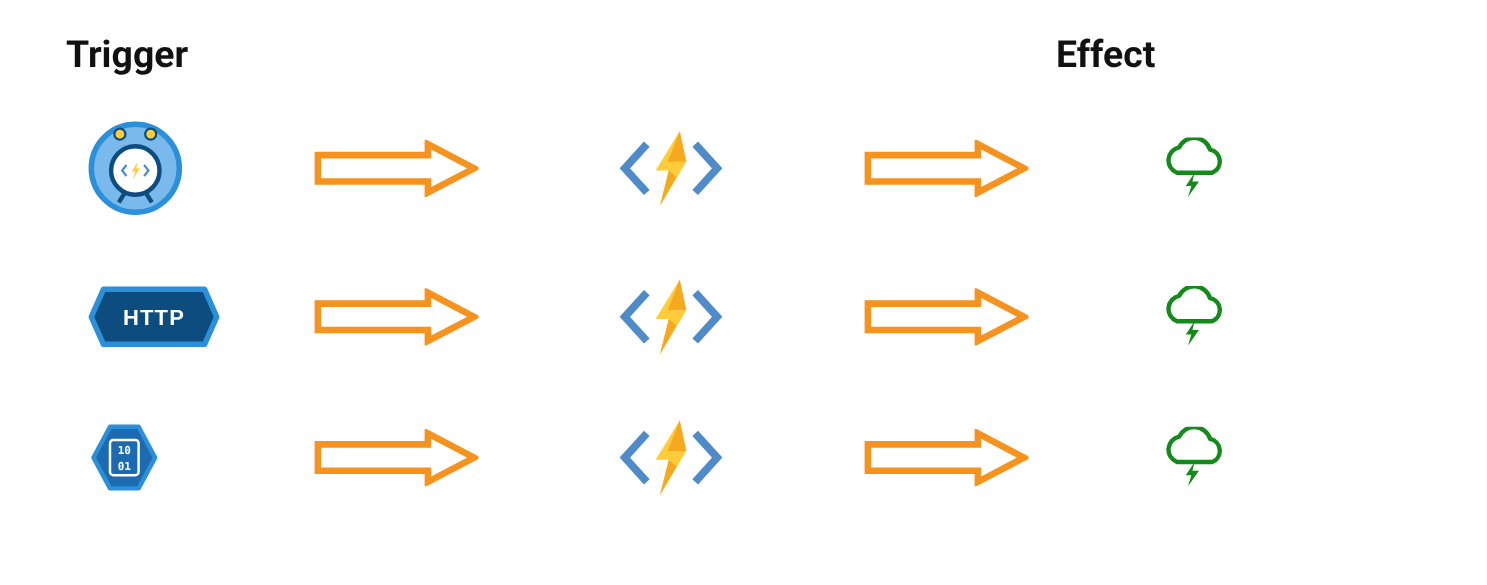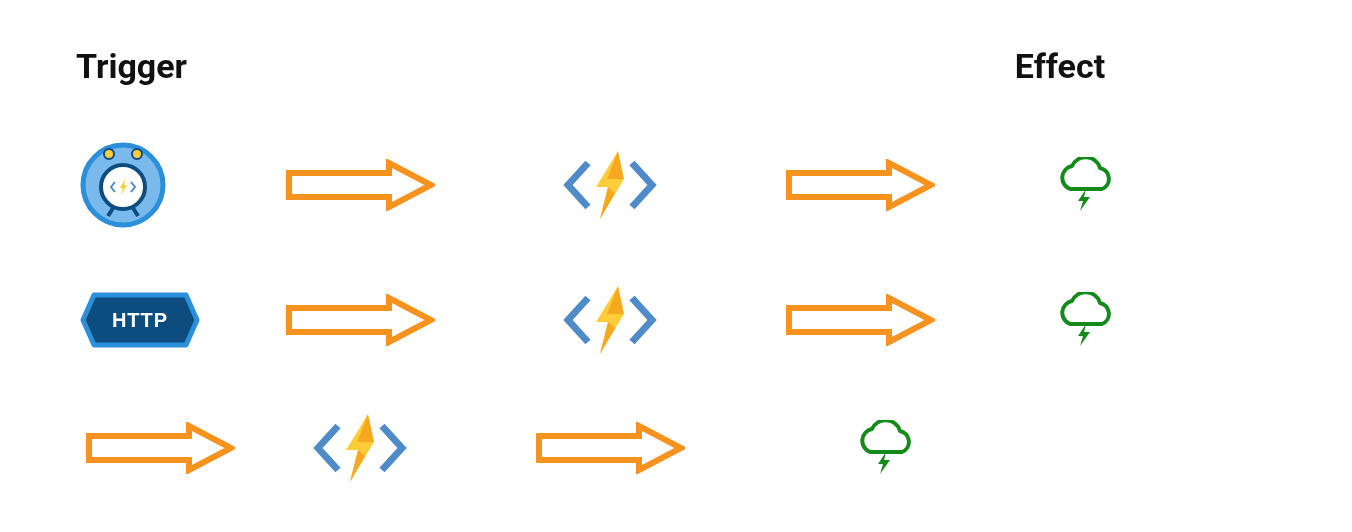--- a/index.html
+++ b/index.html
@@ -23,7 +23,7 @@
     margin-bottom: 40px;
   }
   .headers h2 {
-    margin: 16px;
+    margin: 0;
     font-size: 34px;
     font-weight: 700;
     letter-spacing: 0px;

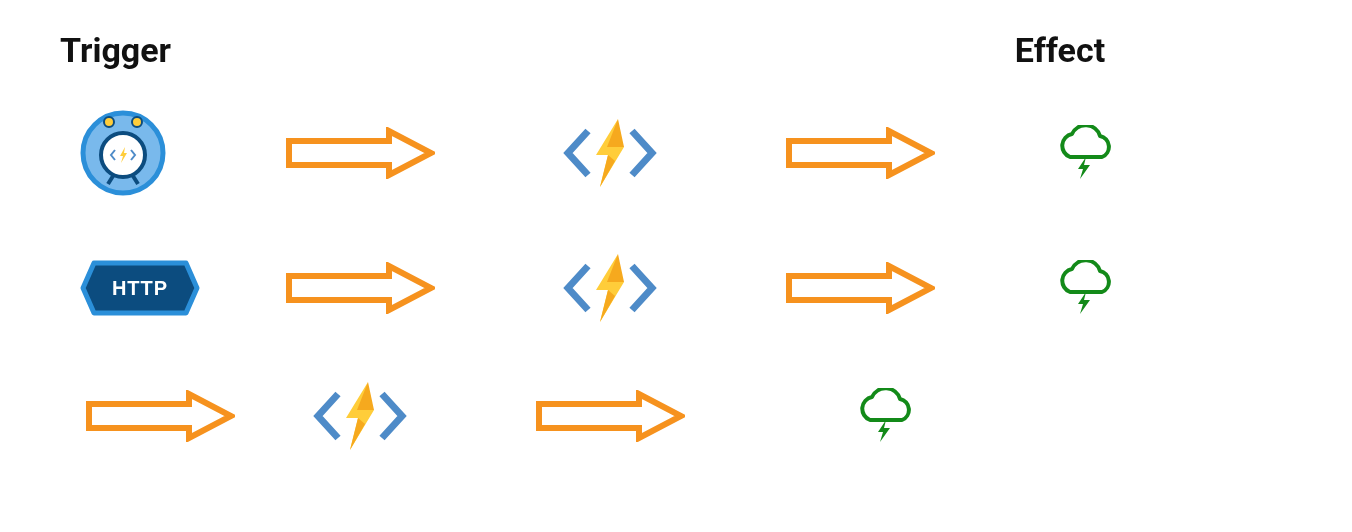--- a/index.html
+++ b/index.html
@@ -31,7 +31,7 @@
   }
   .h-trigger  { grid-column: 1; text-align: left; }
   .h-func     { grid-column: 3; text-align: center; }
-  .h-effect   { grid-column: 5; text-align: center; }
+  .h-effect   { grid-column: 5; text-align: left; }
 
   .rows { display: flex; flex-direction: column; gap: 56px; }
   .row {

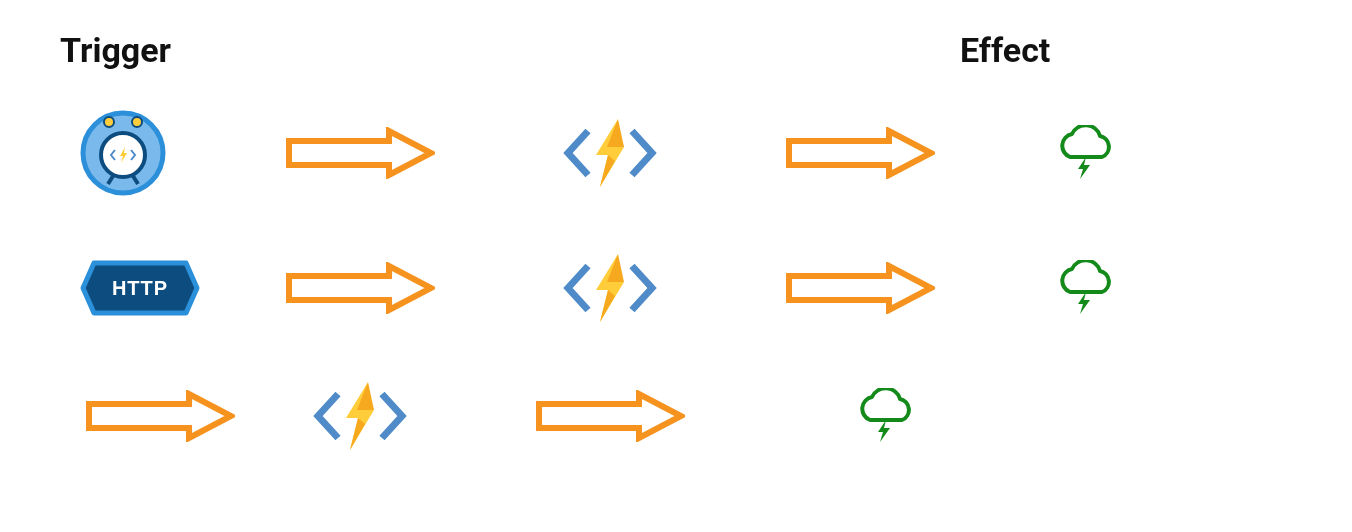--- a/index.html
+++ b/index.html
@@ -164,6 +164,14 @@
     </div>
 
     <div class="row">
+      <div class="cell trigger">
+        <svg class="bin-svg" viewBox="0 0 66 66">
+          <polygon points="20,5 46,5 61,33 46,61 20,61 5,33" fill="#1C6BB0" stroke="#2B8FD9" stroke-width="4" stroke-linejoin="round"></polygon>
+          <rect x="20" y="17" width="26" height="32" rx="3" fill="none" stroke="#fff" stroke-width="2.2"></rect>
+          <text x="33" y="30" text-anchor="middle">10</text>
+          <text x="33" y="44" text-anchor="middle">01</text>
+        </svg>
+      </div>
       <div class="cell">
         <svg class="arrow-svg" viewBox="0 0 150 52">
           <path d="M4 14 H104 V4 L146 26 L104 48 V38 H4 Z" fill="none" stroke="#F6921E" stroke-width="6" stroke-linejoin="miter"></path>

